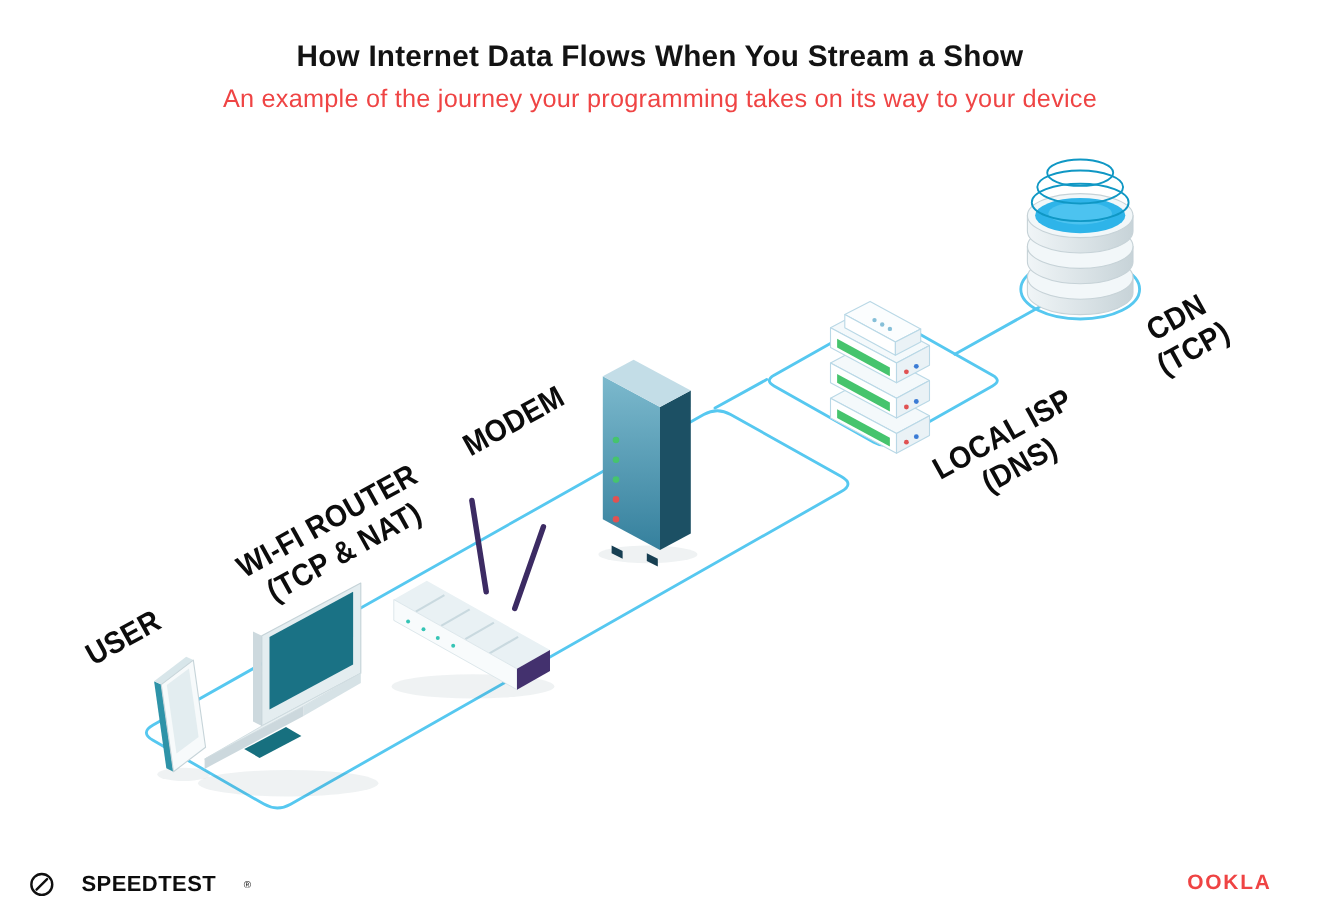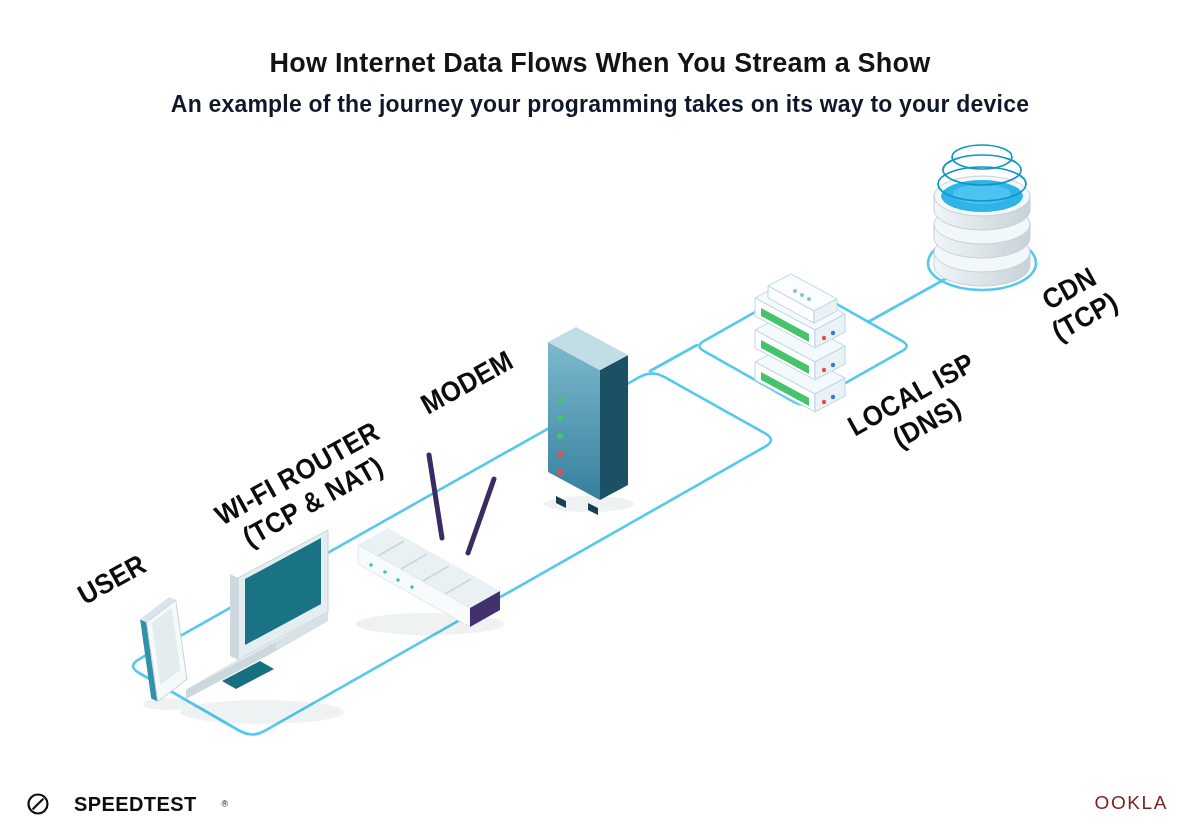--- a/index.html
+++ b/index.html
@@ -8,7 +8,7 @@
     font-family:"Liberation Sans",sans-serif;
   }
   .hdr{position:absolute;top:36px;left:0;width:100%;text-align:center;}
-  .hdr .title{margin:12px;font-size:27px;font-weight:700;color:#131313;letter-spacing:.2px;}
+  .hdr .title{margin:0;font-size:27px;font-weight:700;color:#131313;letter-spacing:.2px;}
   .hdr .subtitle{margin:9px 0 0;font-size:23px;font-weight:700;color:#0f172a;letter-spacing:.2px;}
   .stage{position:absolute;inset:0;}
   .scene{position:absolute;left:0;top:0;}

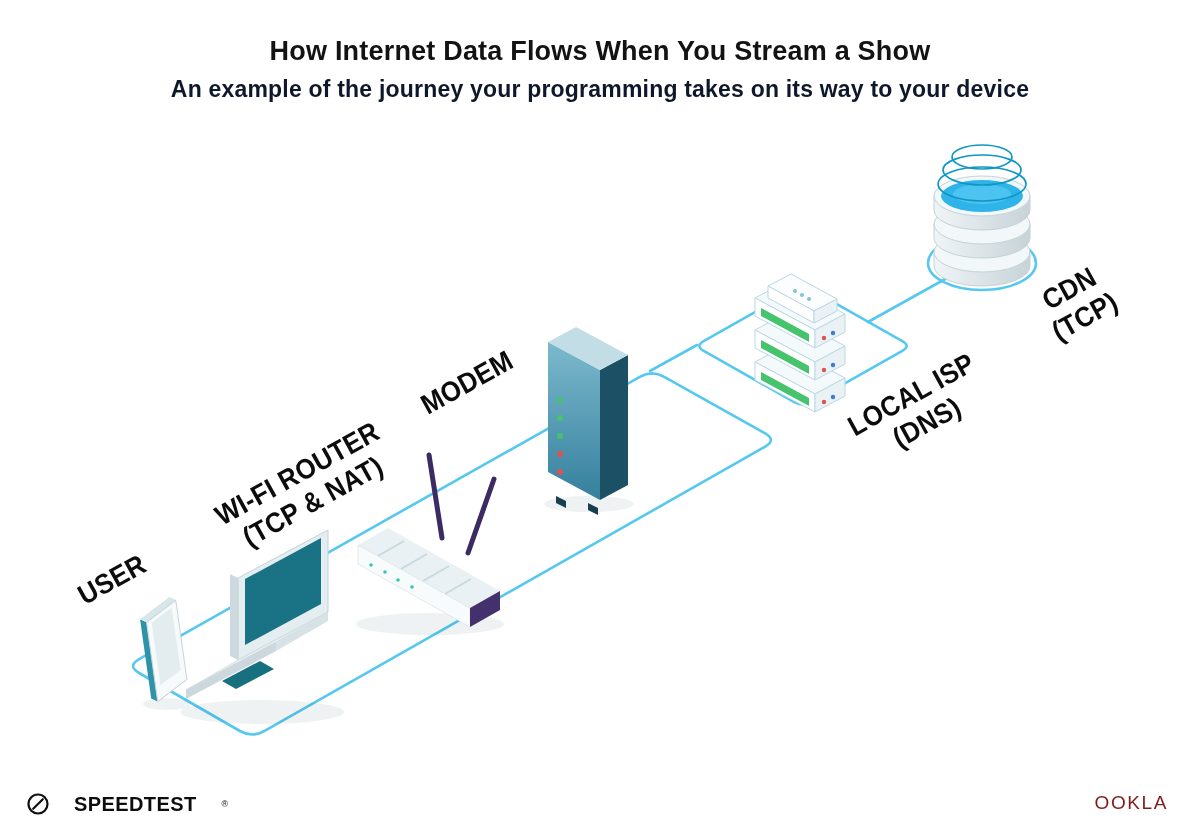--- a/index.html
+++ b/index.html
@@ -9,7 +9,7 @@
   }
   .hdr{position:absolute;top:36px;left:0;width:100%;text-align:center;}
   .hdr .title{margin:0;font-size:27px;font-weight:700;color:#131313;letter-spacing:.2px;}
-  .hdr .subtitle{margin:9px 0 0;font-size:23px;font-weight:700;color:#0f172a;letter-spacing:.2px;}
+  .hdr .subtitle{margin:9px 0 0;font-size:23px;font-weight:400;color:#ef4444;letter-spacing:.2px;}
   .stage{position:absolute;inset:0;}
   .scene{position:absolute;left:0;top:0;}
   .nl{

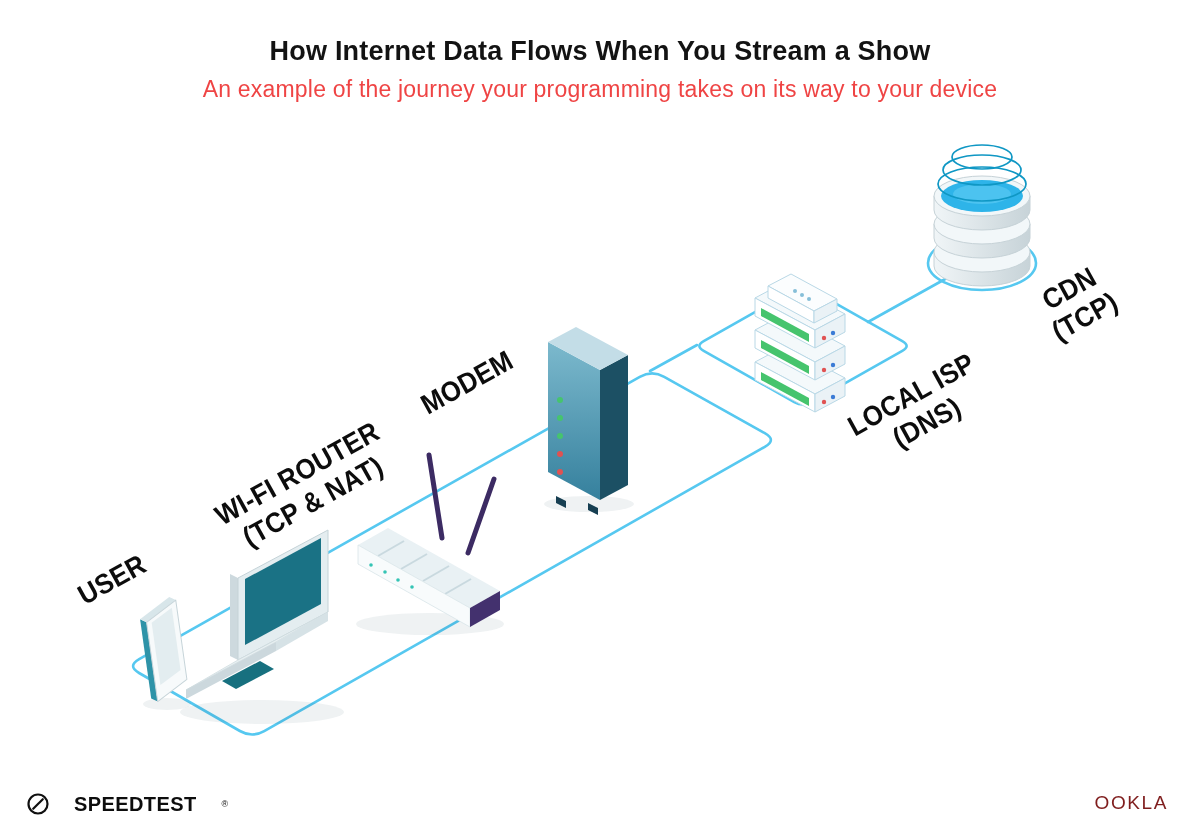--- a/index.html
+++ b/index.html
@@ -20,7 +20,7 @@
   .ft-left{position:absolute;left:26px;bottom:20px;display:flex;align-items:center;gap:24px;}
   .ft-left .txt{font-size:20px;font-weight:700;color:#0d0d0d;letter-spacing:.4px;}
   .reg{font-size:9px;vertical-align:9px;font-weight:400;color:#0d0d0d;margin-left:1px;}
-  .ft-right{position:absolute;right:32px;bottom:22px;font-size:19px;font-weight:400;color:#7f1d1d;letter-spacing:1.6px;}
+  .ft-right{position:absolute;right:44px;bottom:22px;font-size:19px;font-weight:700;color:#ef4444;letter-spacing:1.6px;}
 </style>
 </head>
 <body>

